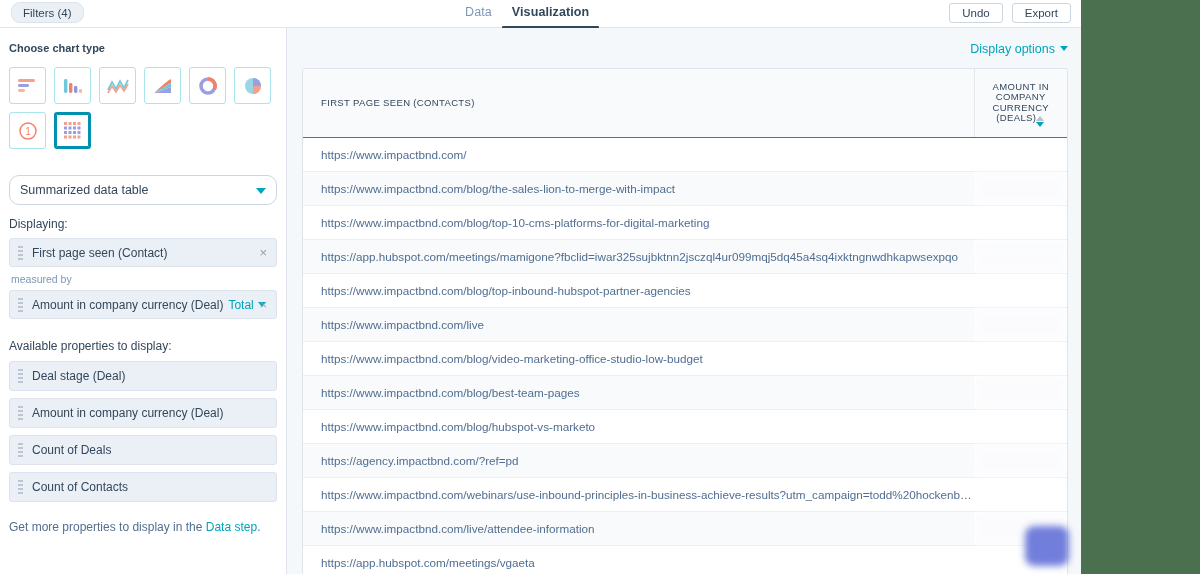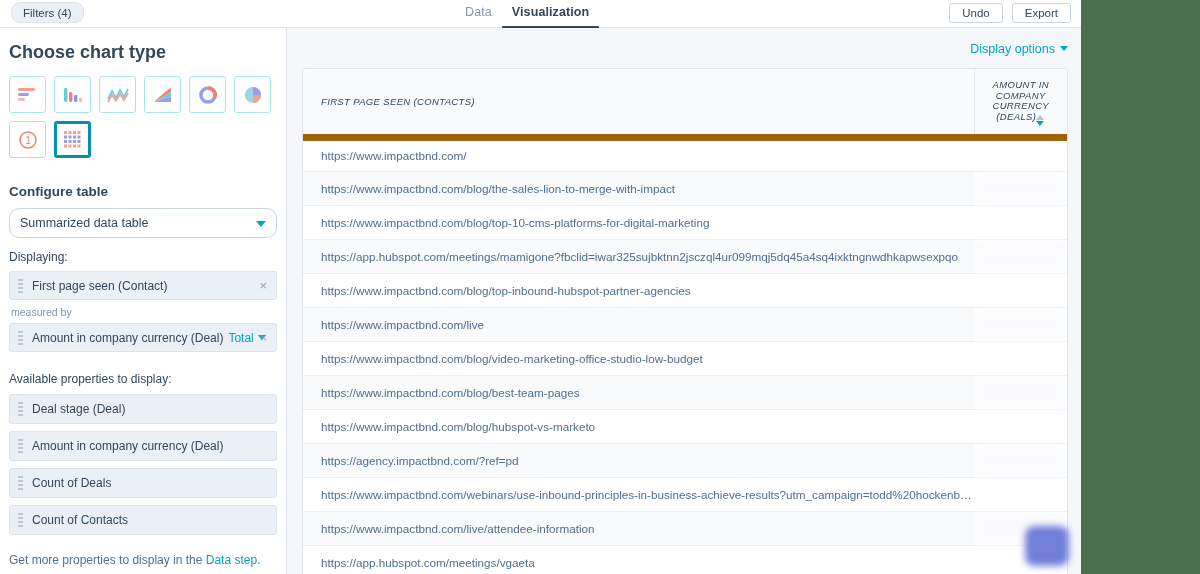--- a/index.html
+++ b/index.html
@@ -78,7 +78,7 @@
     padding: 14px 9px 0 9px;
   }
   .sec-title {
-    font-size: 18px; font-weight: 700; color: #33475b;
+    font-size: 11px; font-weight: 700; color: #33475b;
     margin-bottom: 13px;
   }
   .chart-types {

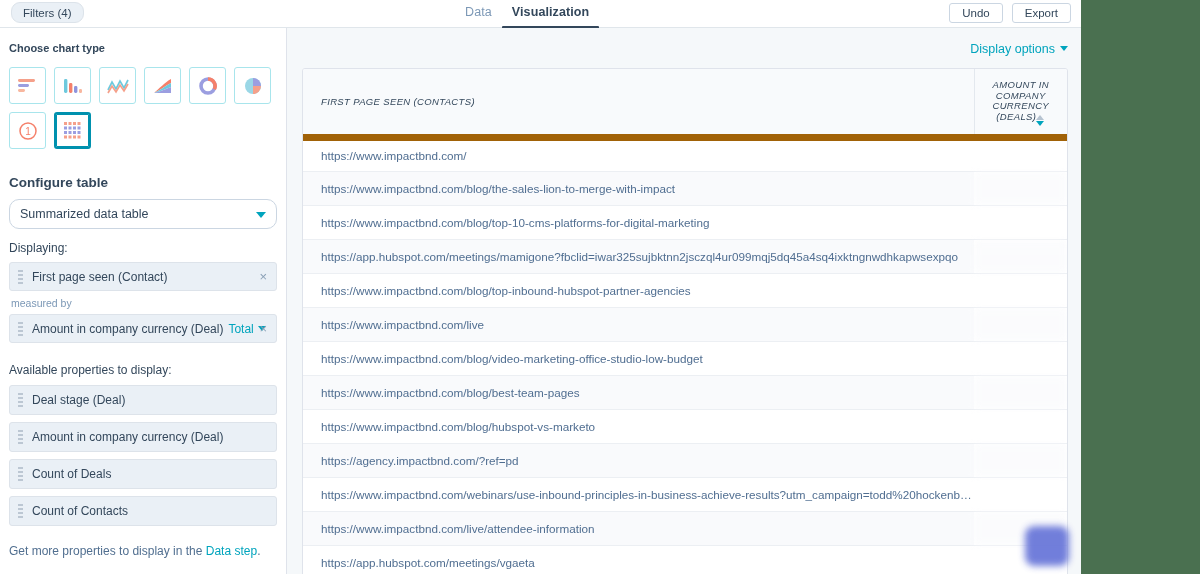--- a/index.html
+++ b/index.html
@@ -211,14 +211,13 @@
   table.tbl { width: 100%; border-collapse: collapse; table-layout: fixed; }
   table.tbl th {
     background: #f8fafc;
-    border-bottom: 7px solid #a16207;
+    border-bottom: 1px solid #a16207;
     font-size: 9.5px;
     font-weight: 400;
     color: #33475b;
     letter-spacing: .35px;
     height: 68px;
     vertical-align: middle;
-    font-style: italic;
   }
   th.col-url { text-align: left; padding-left: 18px; }
   th.col-amt {

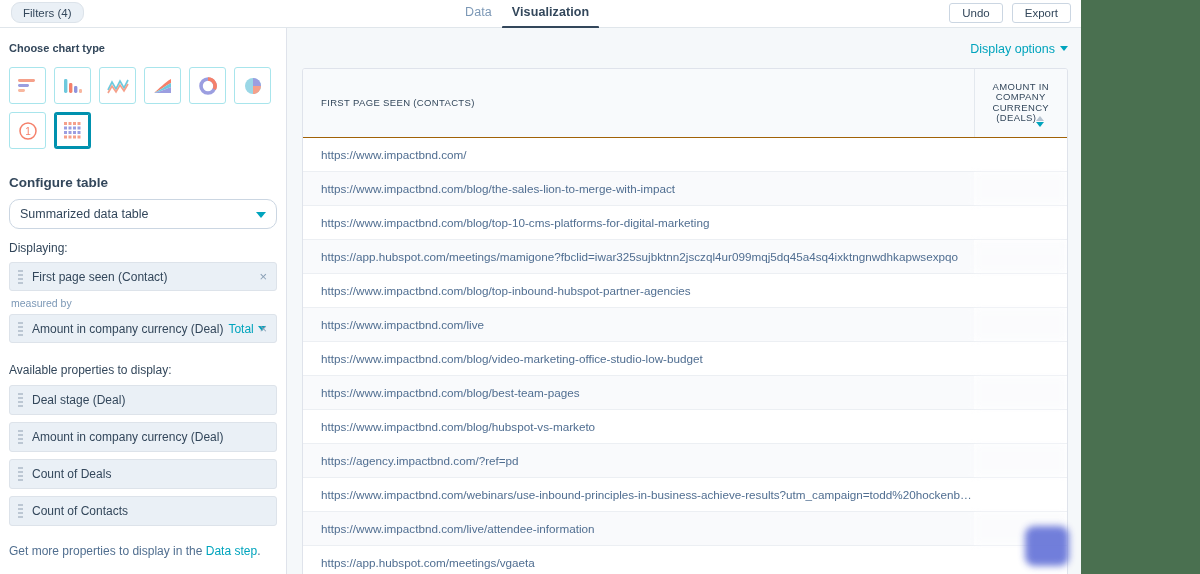--- a/index.html
+++ b/index.html
@@ -403,7 +403,6 @@
         </div>
       </div>
 
-      <div class="sec-title2">Configure table</div>
 
       <div class="select-box">
         <span>Summarized data table</span>

